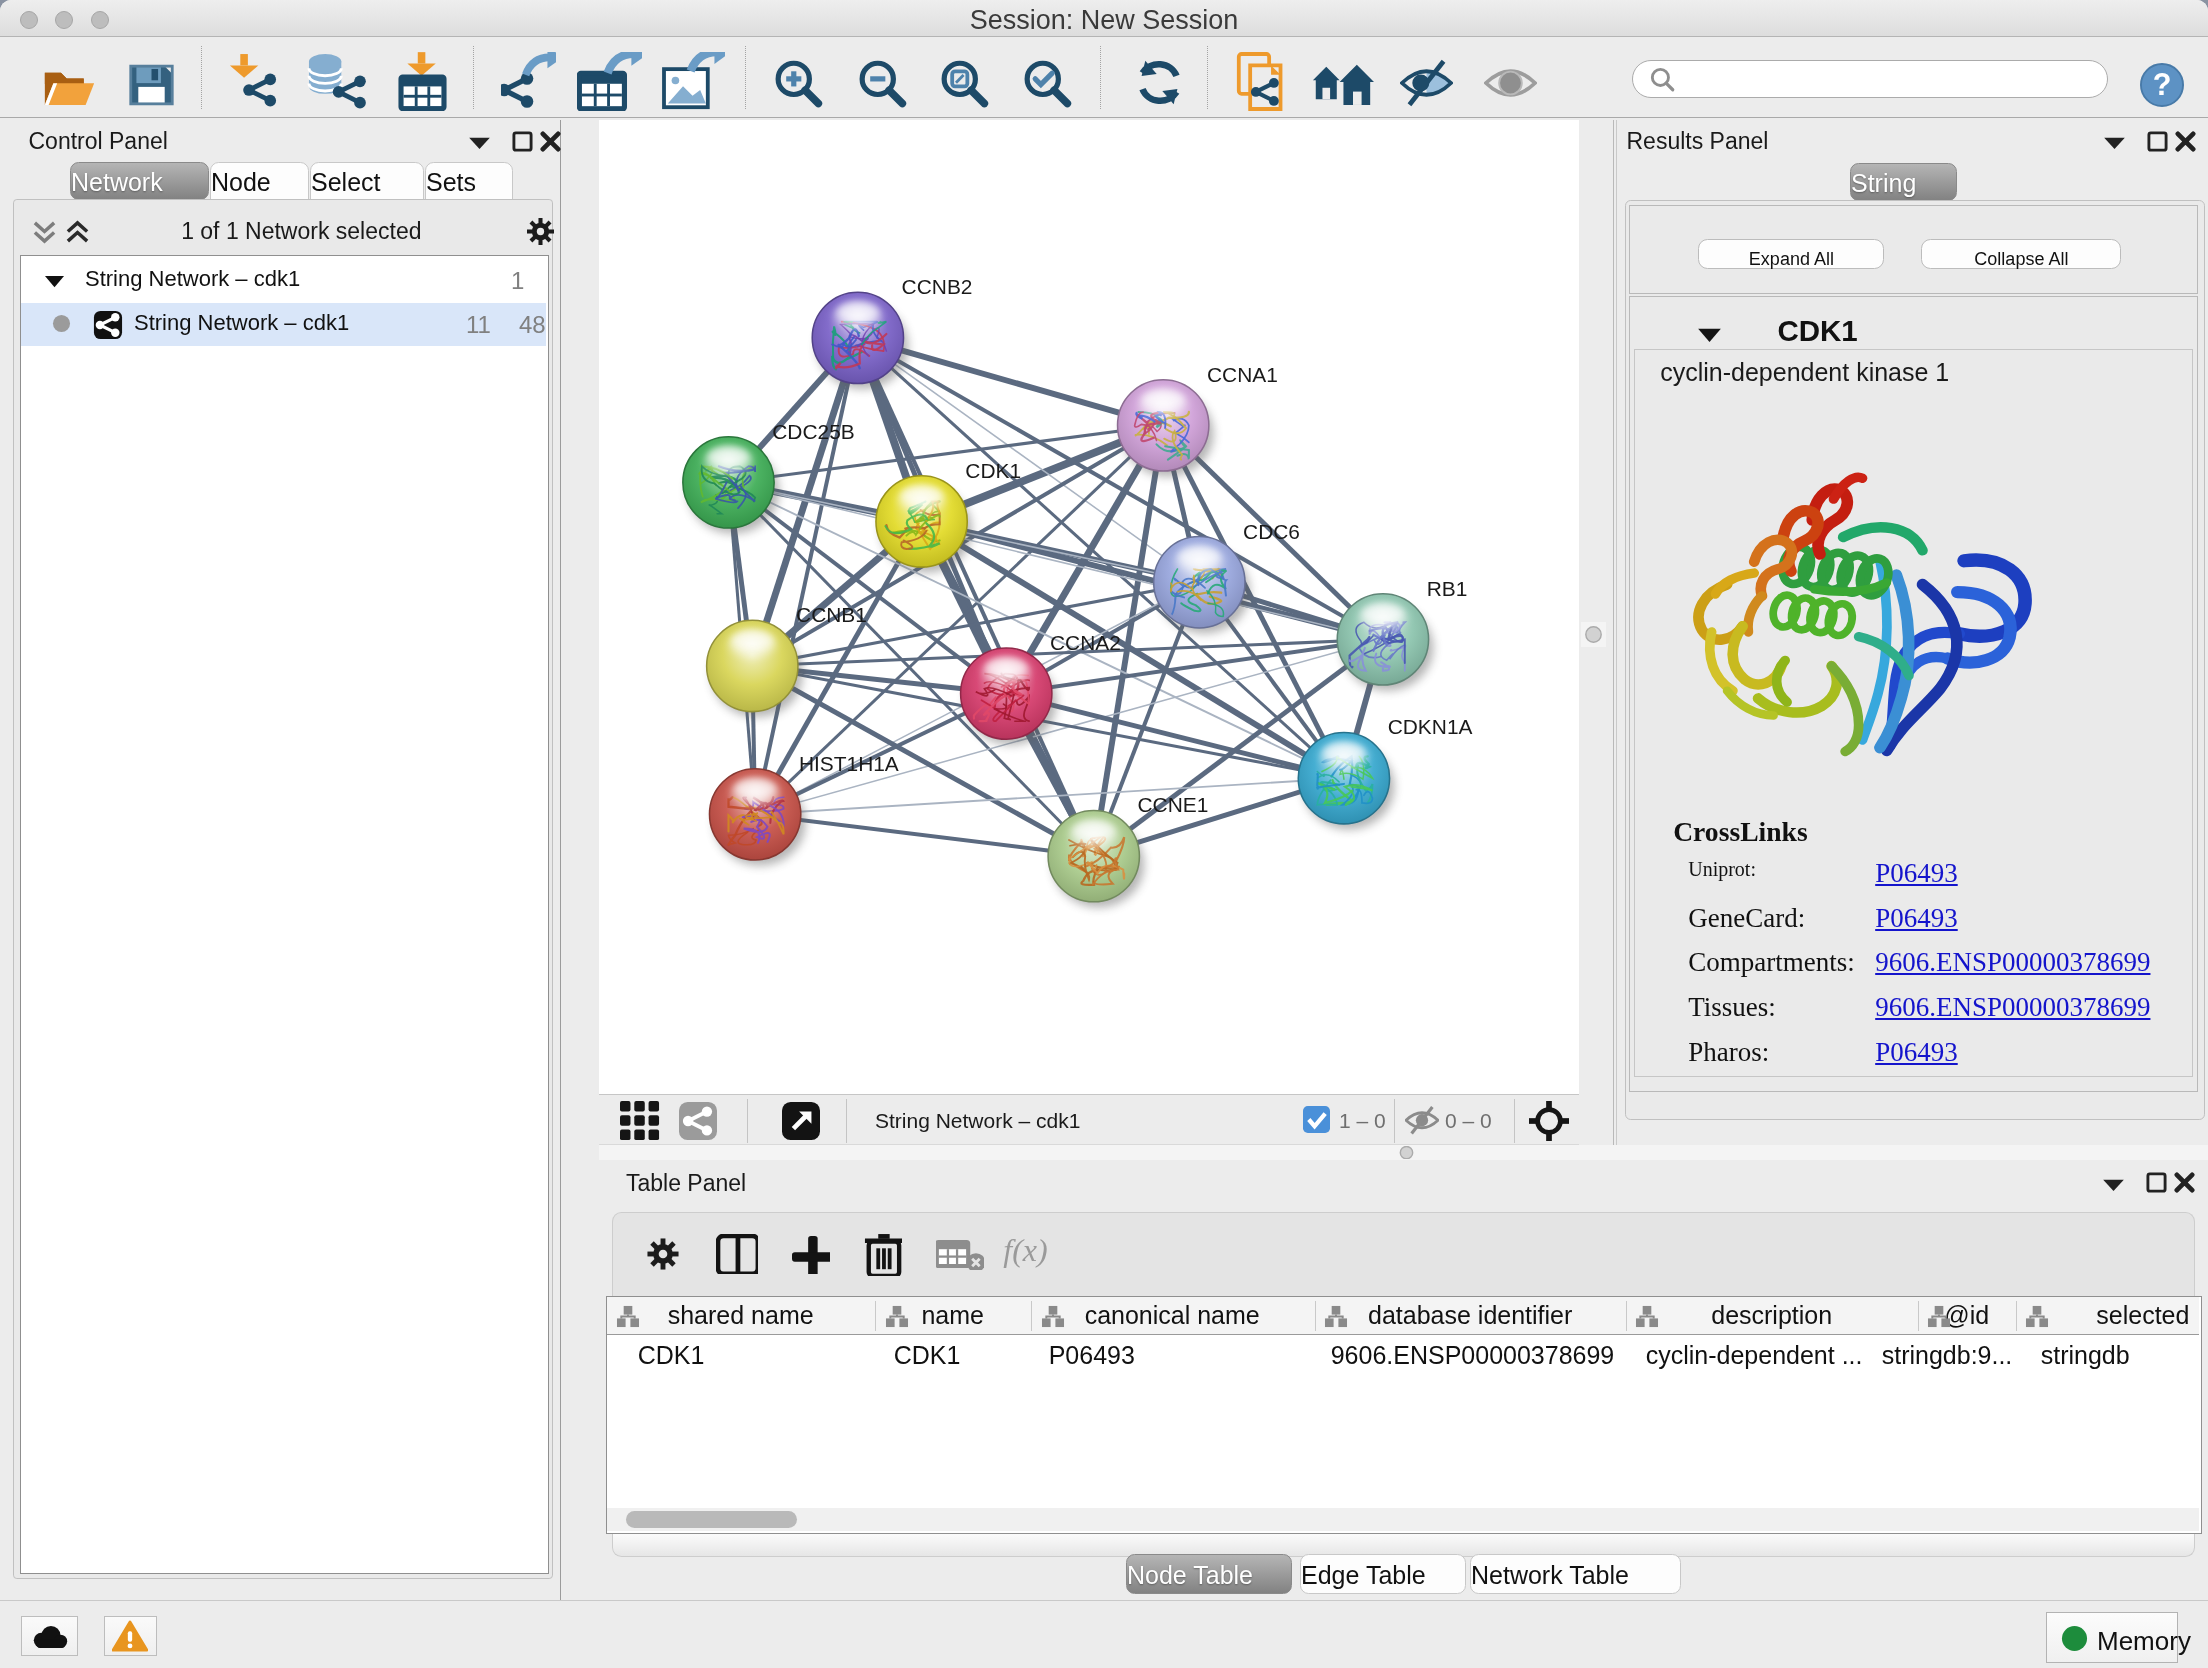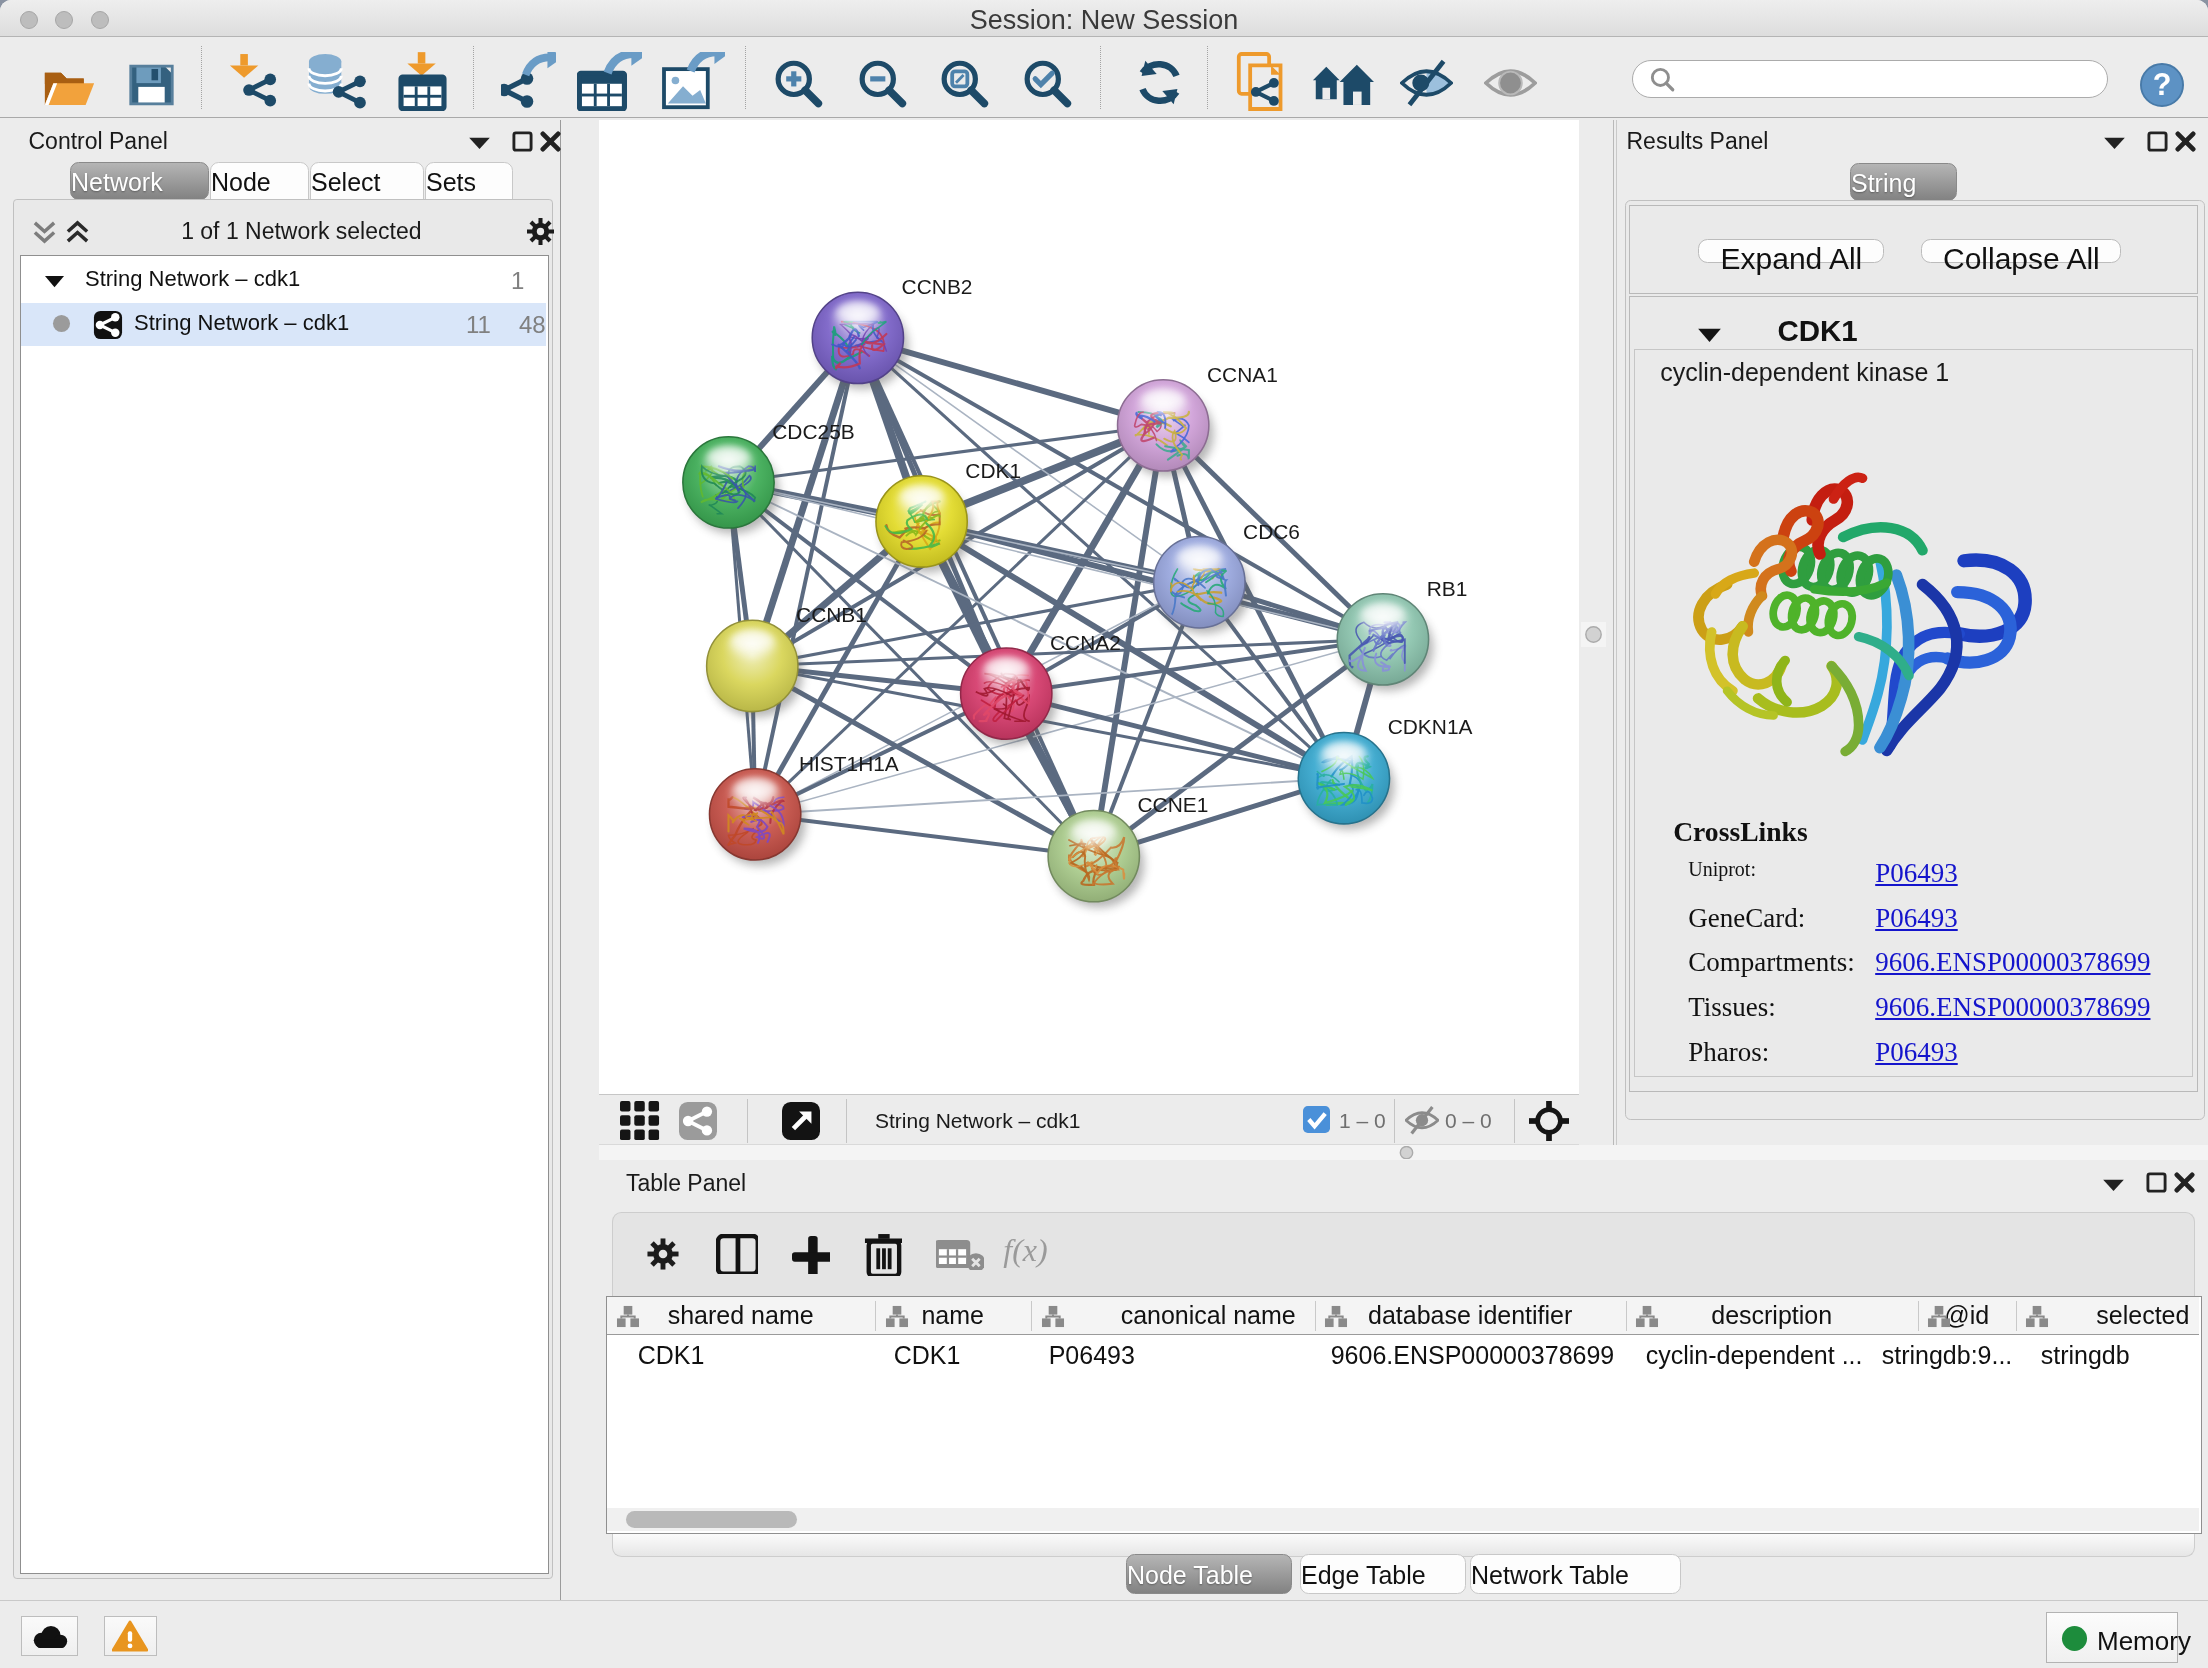--- a/index.html
+++ b/index.html
@@ -39,8 +39,8 @@
 #rsub{left:7.6px;top:80px;width:580px;height:920px;background:#eaeaea;
  border:1.9px solid #c0c0c0;border-radius:5.7px;}
 #rbtnrow{left:3.8px;top:3.8px;width:569px;height:89px;border:1px solid #b9b9b9;}
-.rbtn{position:absolute;top:33px;height:24px;background:#fdfdfd;border:1.9px solid #bcbcbc;
- border-radius:9.5px;font-size:30px;color:#111;text-align:center;line-height:38px;}
+.rbtn{position:absolute;top:33px;height:30px;background:#fdfdfd;border:1.9px solid #bcbcbc;
+ border-radius:9.5px;font-size:18px;color:#111;text-align:center;line-height:38px;}
 #rcdk{left:3.8px;top:95px;width:569px;height:796px;border:1px solid #b9b9b9;}
 #rcdkin{left:3.8px;top:52px;width:559px;height:728px;border:1px solid #c6c6c6;}
 .serif{font-family:"Liberation Serif",serif;}

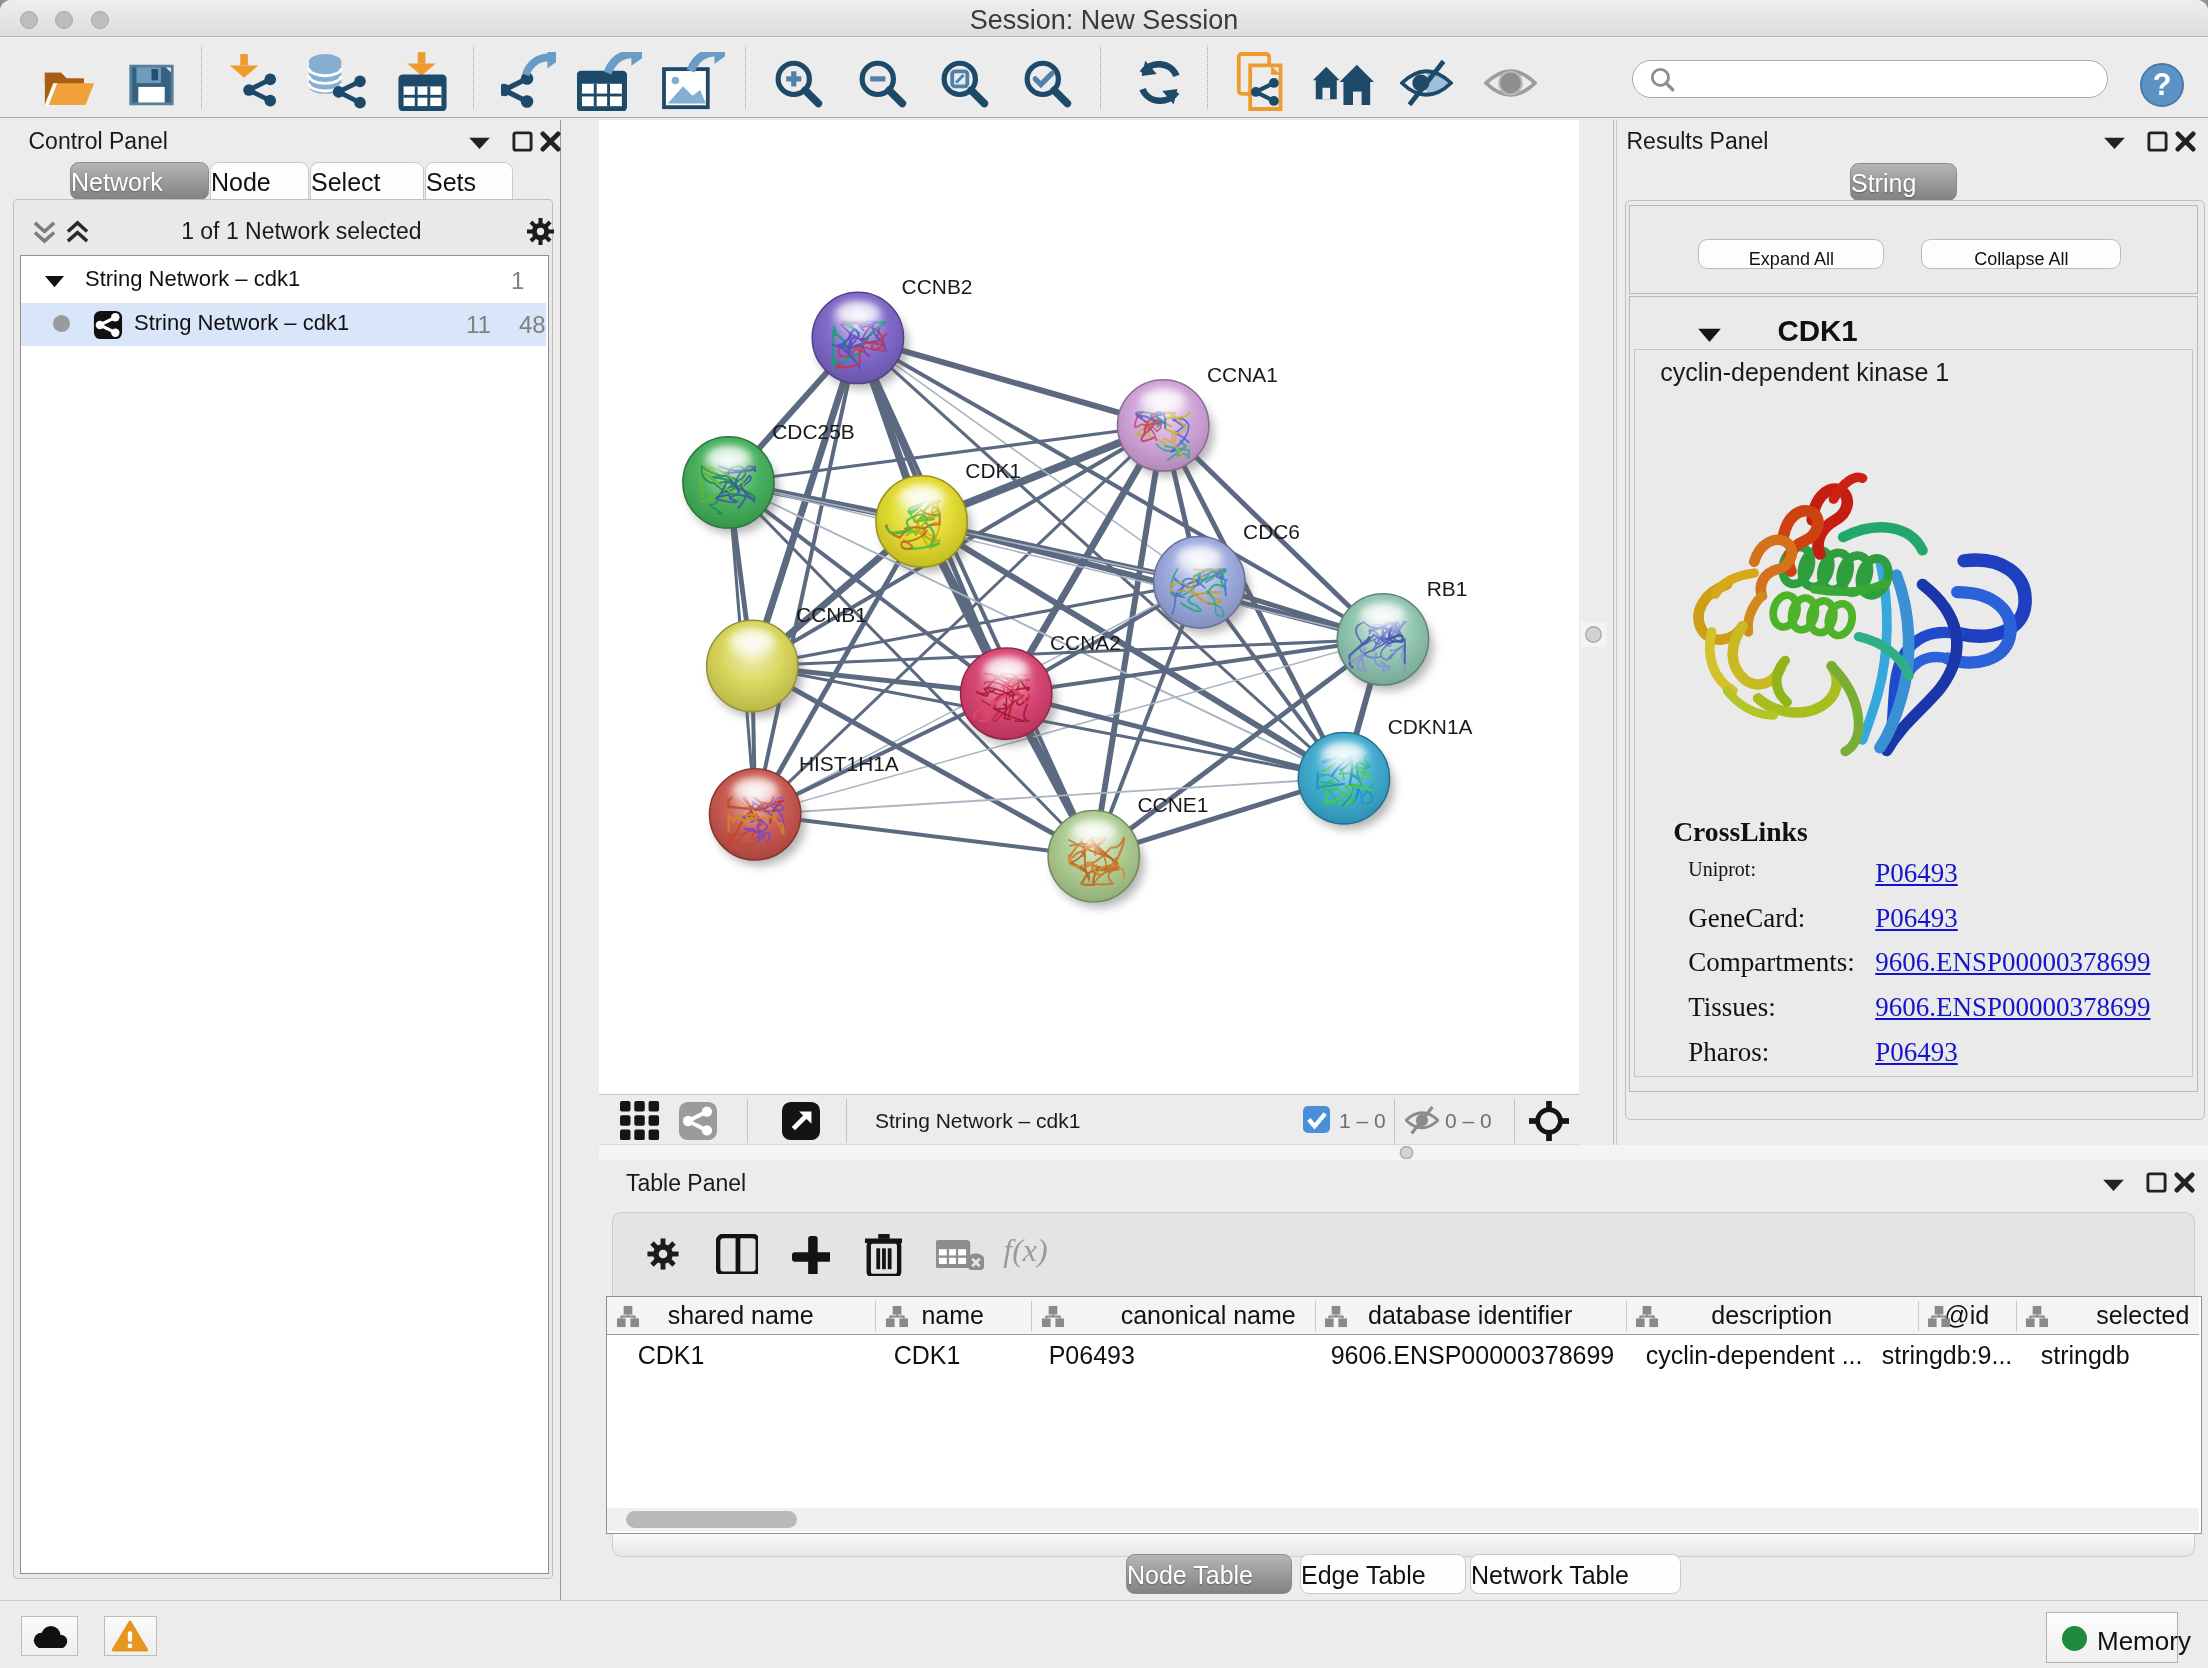--- a/index.html
+++ b/index.html
@@ -879,7 +879,7 @@
             <path d="M12.5,10 L12.5,12 M5.5,14 L5.5,12 L19.5,12 L19.5,14" fill="none" stroke="#8a8a8a" stroke-width="2"></path>
           </svg>
           <div class="thsep abs" style="left:268px"></div>
-          <div class="thcell abs" style="left:424px;width:283px;margin-left:36px;">canonical name</div>
+          <div class="thcell abs" style="left:424px;width:283px;">canonical name</div>
           <svg class="abs" style="left:434px;top:7.6px" width="24" height="23" viewBox="0 0 25 24">
             <rect x="8" y="1" width="9" height="9" fill="#8a8a8a"></rect>
             <rect x="1" y="14" width="9" height="9" fill="#8a8a8a"></rect>

